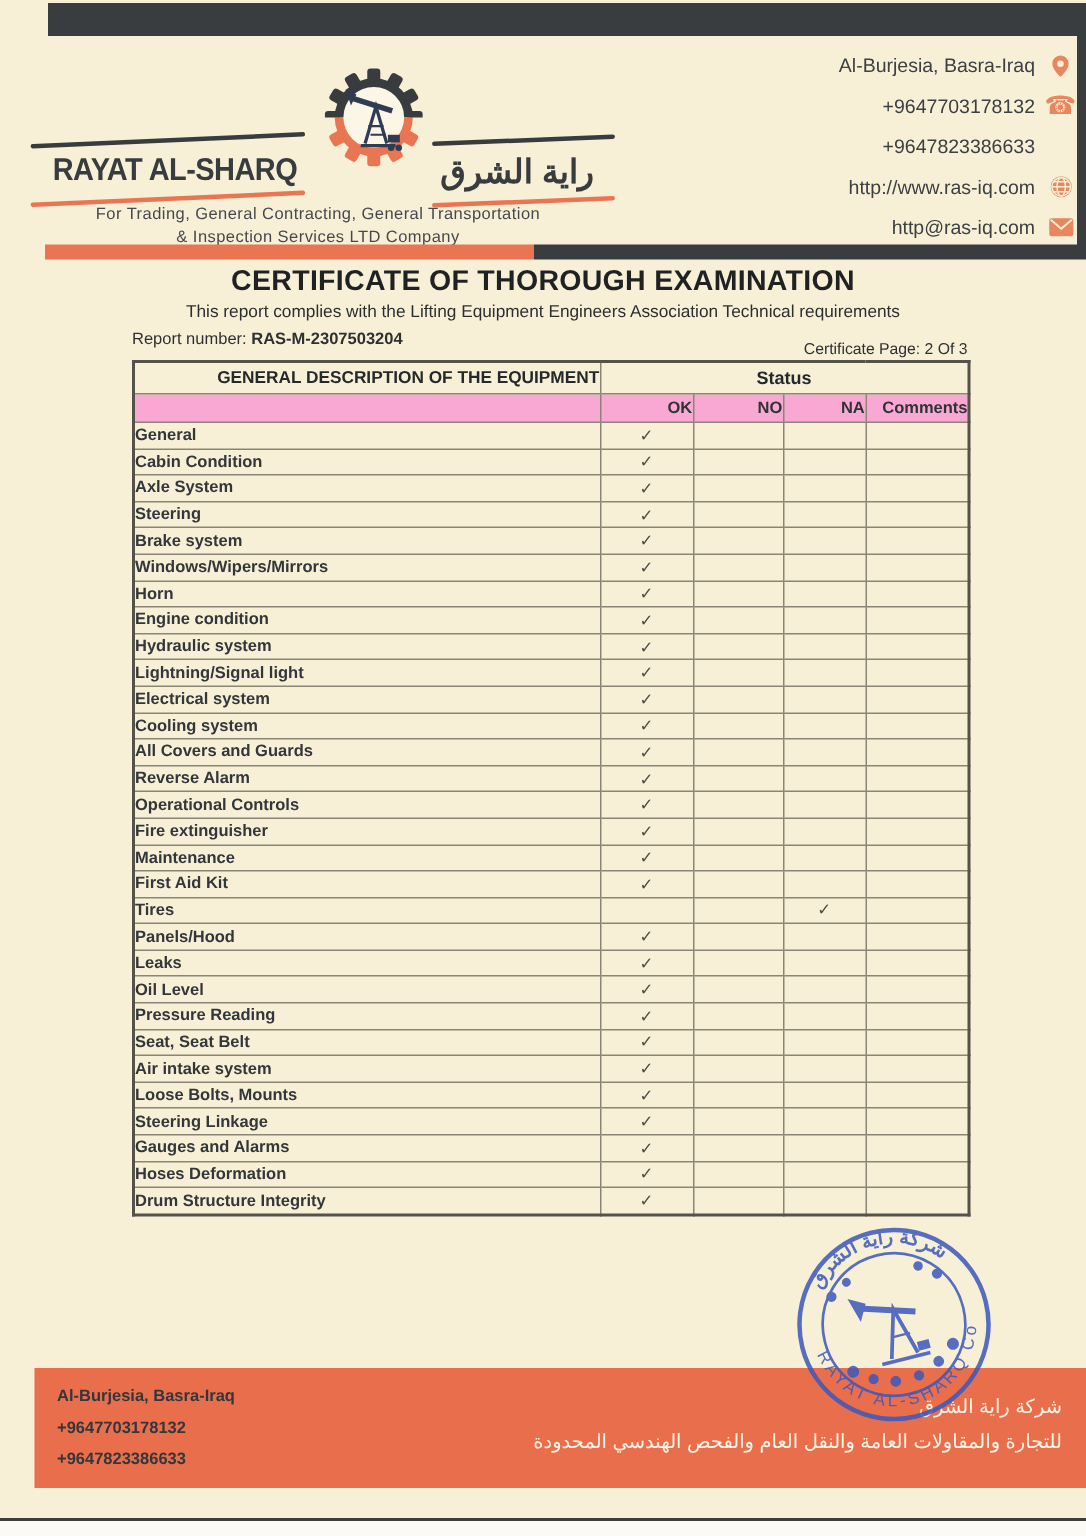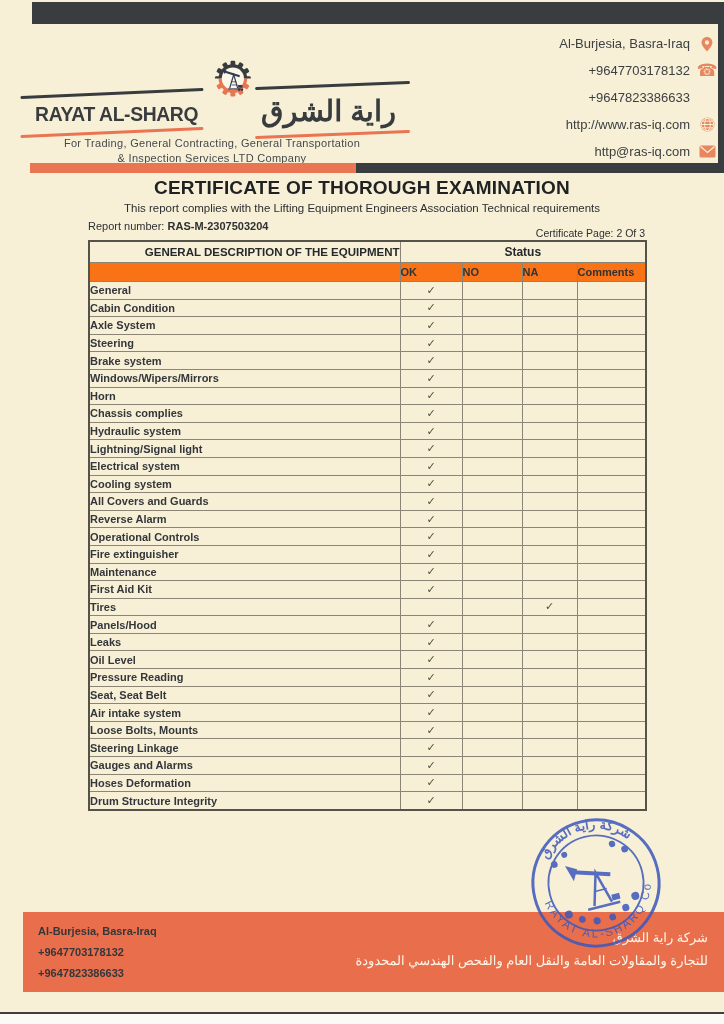--- a/index.html
+++ b/index.html
@@ -22,7 +22,7 @@
     background:#393c3f; border-radius:2px; transform:rotate(-2.3deg); }
   .logo-name::after { content:""; position:absolute; left:-16px; right:-6px; bottom:-2px; height:3px;
     background:#e97553; border-radius:2px; transform:rotate(-2.3deg); }
-  .logo-arabic { font-size:29px; font-weight:bold; color:#393c3f; white-space:nowrap; position:relative; padding:4px 0; }
+  .logo-arabic { font-size:22px; font-weight:bold; color:#393c3f; white-space:nowrap; position:relative; padding:4px 0; }
   .logo-arabic::before { content:""; position:absolute; left:-6px; right:-14px; top:-6px; height:3px;
     background:#393c3f; border-radius:2px; transform:rotate(-2.3deg); }
   .logo-arabic::after { content:""; position:absolute; left:-6px; right:-14px; bottom:-4px; height:3px;

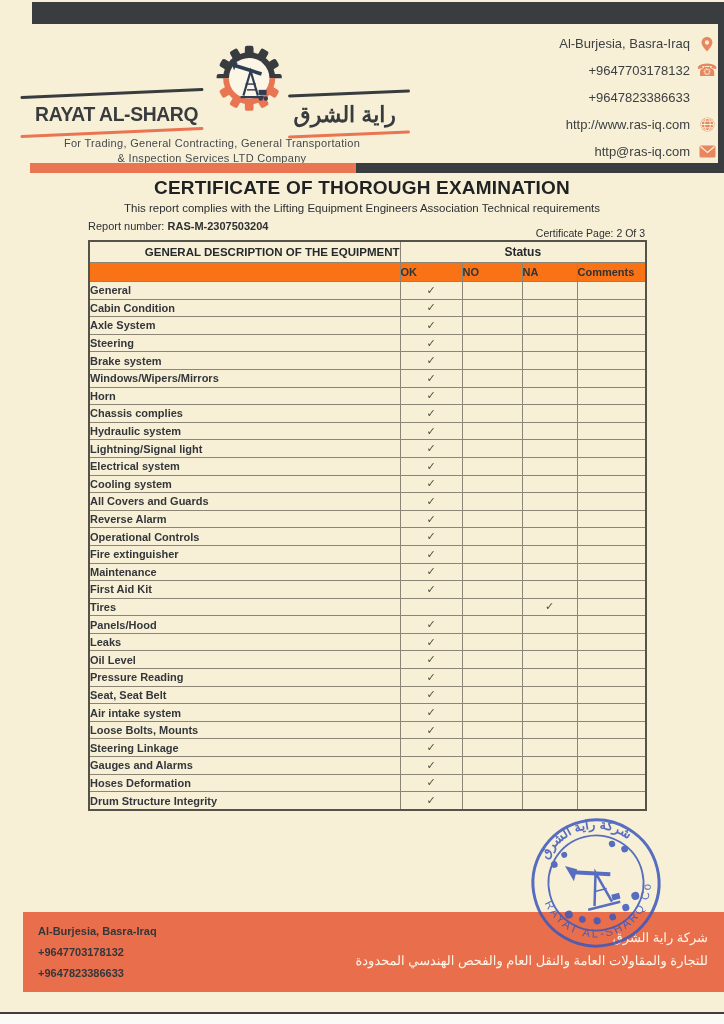--- a/index.html
+++ b/index.html
@@ -51,7 +51,7 @@
   .eq-table td, .eq-table th { border:1px solid #8a8574; padding:0; vertical-align:middle; }
   .hdr-desc { font-size:11.5px; font-weight:bold; text-align:right; padding:3px 4px 3px 7px; color:#26292b; height:20px; }
   .hdr-status { font-size:12px; font-weight:bold; text-align:center; color:#26292b; }
-  .orange-row td { background:#f97316; height:18px; font-weight:bold; font-size:11px; color:#303335; text-align:left; }
+  .orange-row td { background:#f9a8d4; height:18px; font-weight:bold; font-size:11px; color:#303335; text-align:right; }
   .eq-table tbody td { height:16.6px; font-size:11px; }
   .c-label { font-weight:bold; color:#33363a; padding:1px 4px 1px 7px; }
   .c-status { text-align:center; color:#4c4e46; }

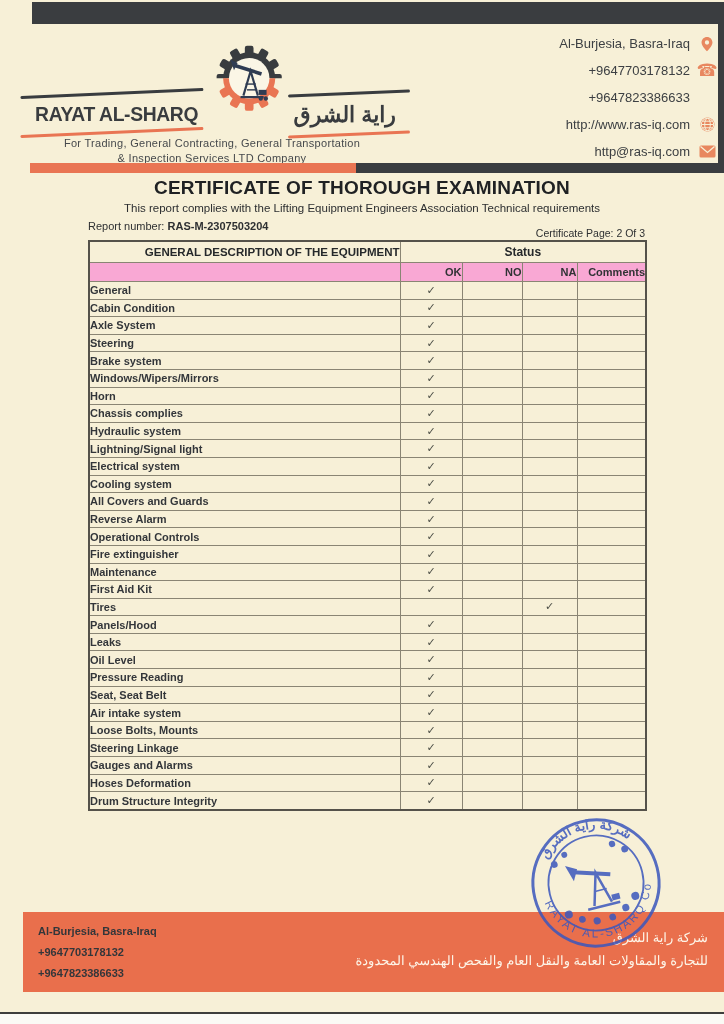--- a/index.html
+++ b/index.html
@@ -254,7 +254,7 @@
           <td class="c-status"></td>
         </tr>
         <tr>
-          <td class="c-label">Chassis complies</td>
+          <td class="c-label">Engine condition</td>
           <td class="c-status">✓</td>
           <td class="c-status"></td>
           <td class="c-status"></td>

